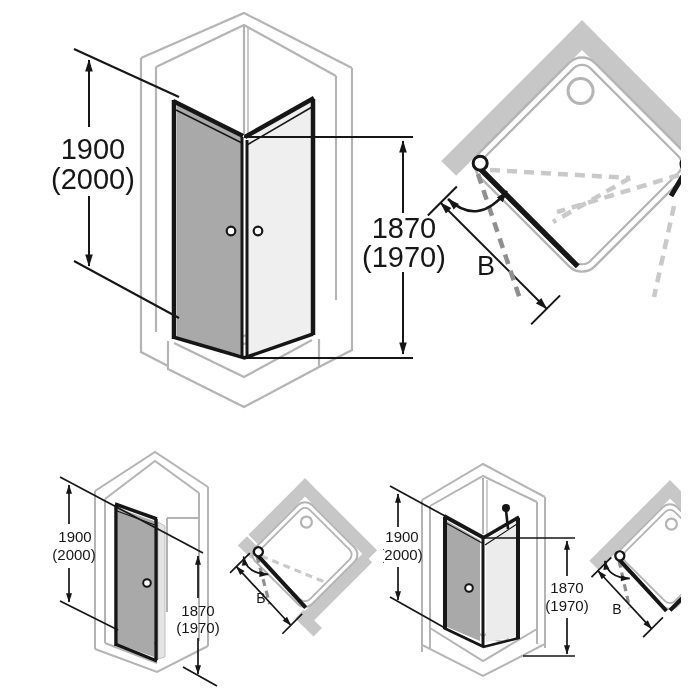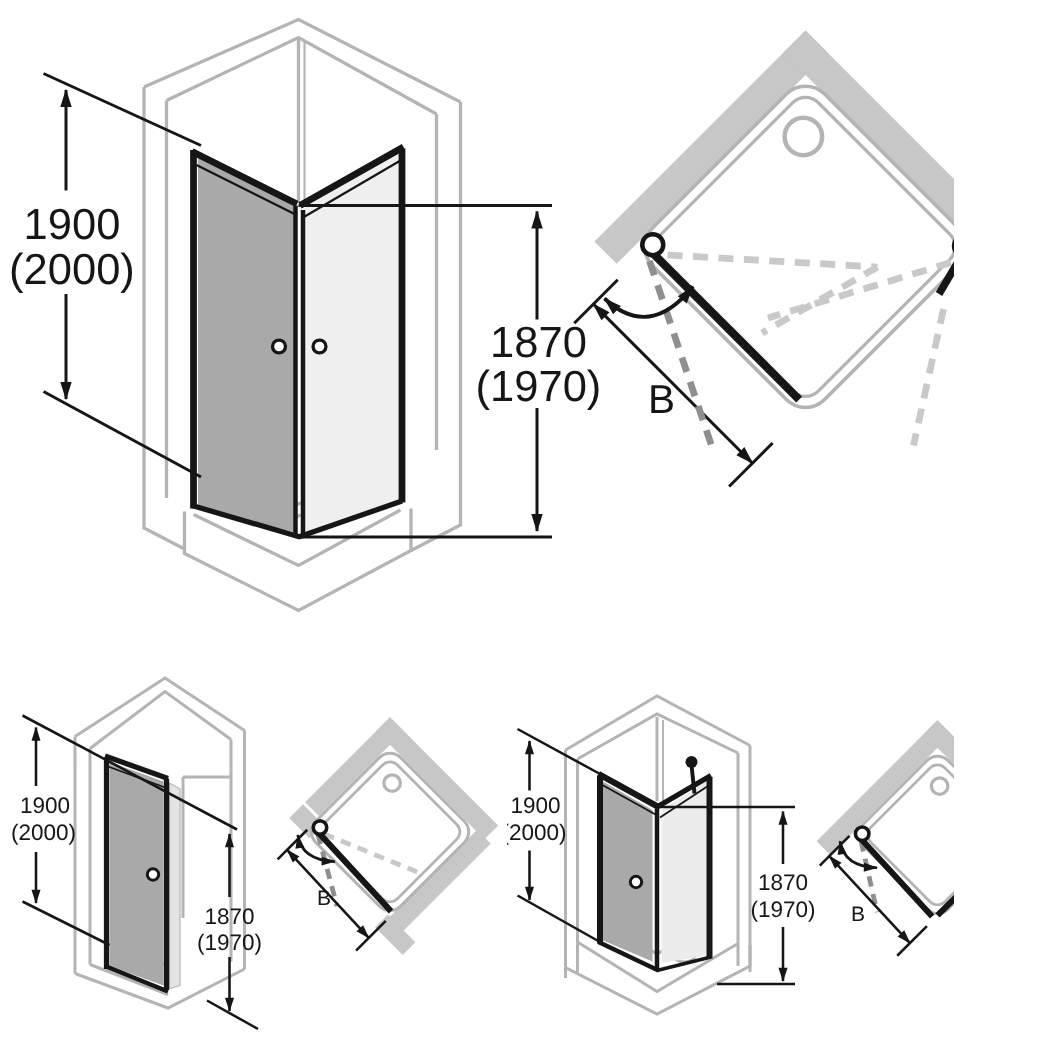--- a/index.html
+++ b/index.html
@@ -3,7 +3,7 @@
 <meta charset="utf-8">
 <style>
   html,body{margin:0;padding:0;background:#ffffff;}
-  .sheet{position:relative;width:636px;height:700px;background:#ffffff;overflow:hidden;}
+  .sheet{position:relative;width:636px;height:700px;background:#ffffff;overflow:hidden;margin-left:45px;}
   .sheet svg{position:absolute;display:block;}
   .lbl{font-family:"Liberation Sans","DejaVu Sans",sans-serif;fill:#161616;}
   .t29{font-size:29px;} .t27{font-size:27px;} .t15{font-size:15px;} .t14{font-size:14px;}

